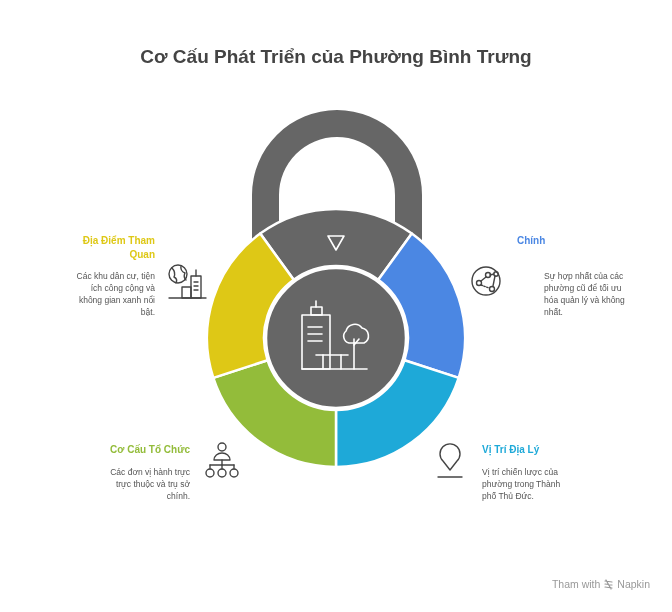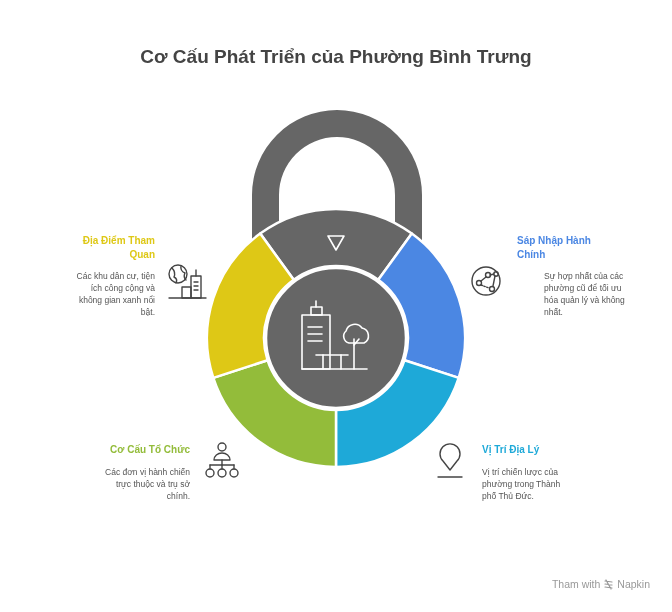--- a/index.html
+++ b/index.html
@@ -114,7 +114,6 @@
 </div>
 
 <div class="label left-al" style="left:517px; top:234px; width:130px;">
-  <div style="color:#4B87E3;">Sáp Nhập Hành</div>
   <div style="color:#4B87E3;">Chính</div>
 </div>
 <div class="desc left-al" style="left:544px; top:270px; width:130px;">

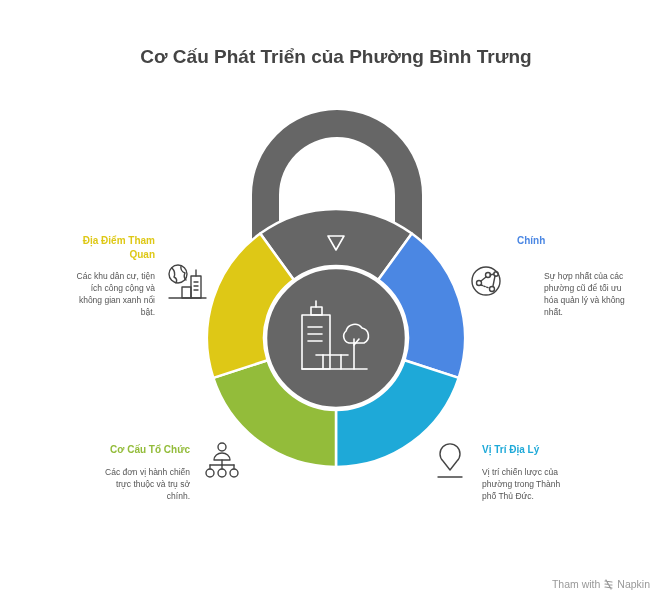--- a/index.html
+++ b/index.html
@@ -125,7 +125,7 @@
 
 <div class="label right-al" style="left:60px; top:443px; width:130px; color:#93BC3A;">Cơ Cấu Tổ Chức</div>
 <div class="desc right-al" style="left:60px; top:466px; width:130px;">
-  <div>Các đơn vị hành chiến</div>
+  <div>Các đơn vị hành trực</div>
   <div>trực thuộc và trụ sở</div>
   <div>chính.</div>
 </div>

